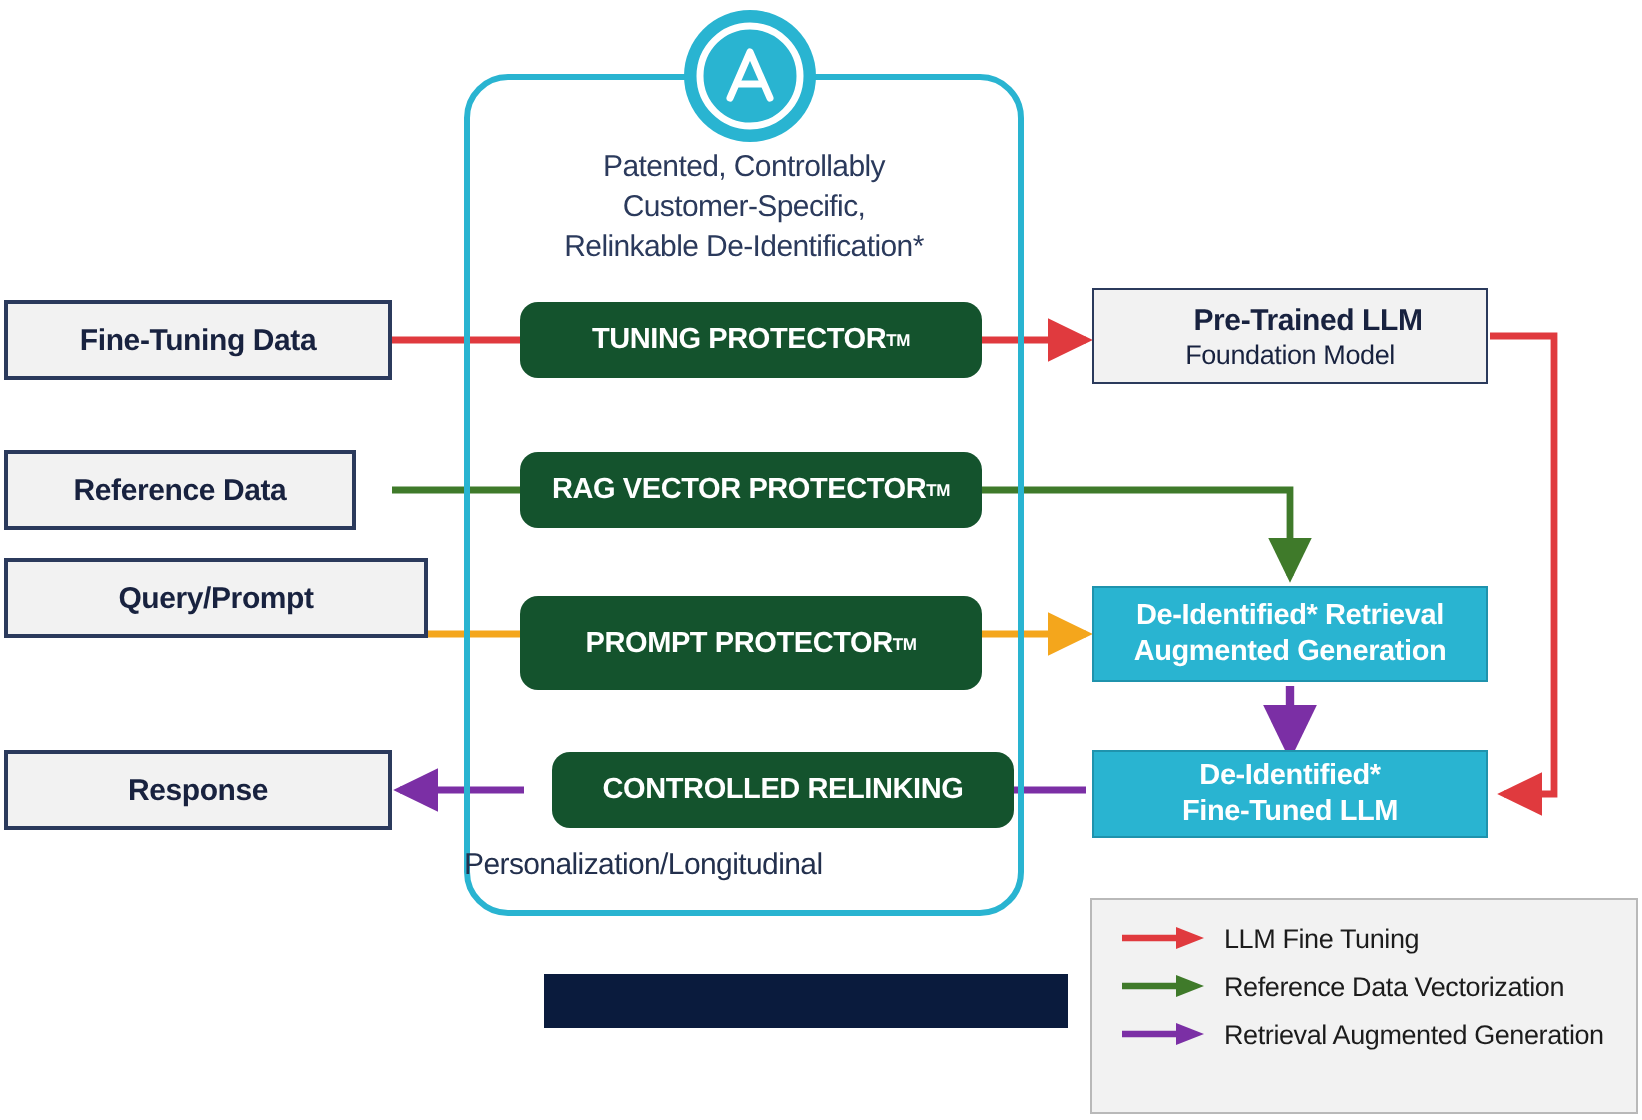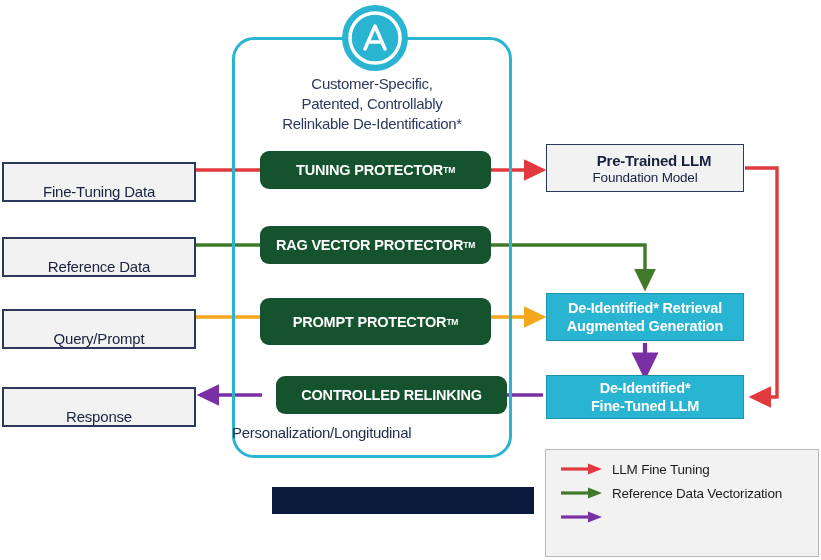--- a/index.html
+++ b/index.html
@@ -229,8 +229,8 @@
   <div class="container-frame"></div>
 
   <div class="container-caption">
+    <div>Patented, Controllably</div>
     <div>Customer-Specific,</div>
-    <div>Patented, Controllably</div>
     <div>Relinkable De-Identification*</div>
   </div>
 

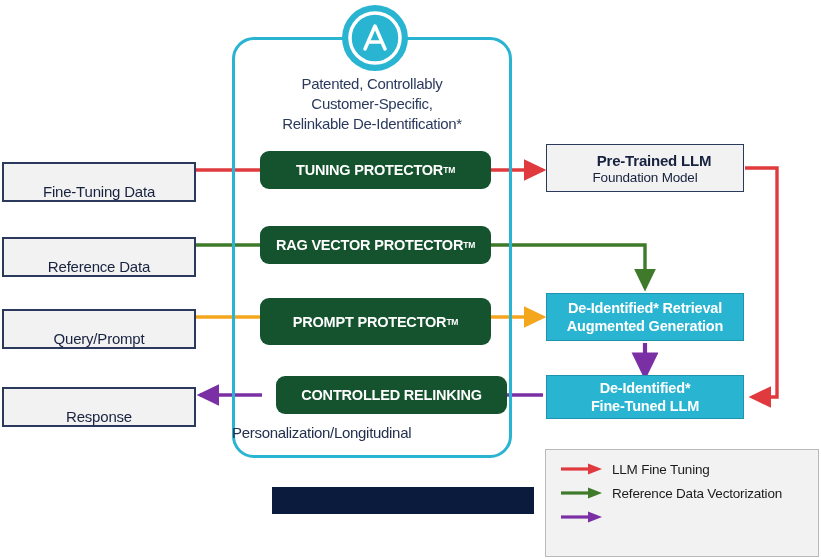--- a/index.html
+++ b/index.html
@@ -29,13 +29,12 @@
     background: #f2f2f2;
     border: 2px solid #2b3a5c;
     display: flex;
-    align-items: flex-end;
+    align-items: center;
     justify-content: center;
     color: #18223f;
-    font-weight: normal;
+    font-weight: bold;
     font-size: 15px;
     letter-spacing: -0.2px;
-    margin-top: 12px;
   }
   
   .pill {

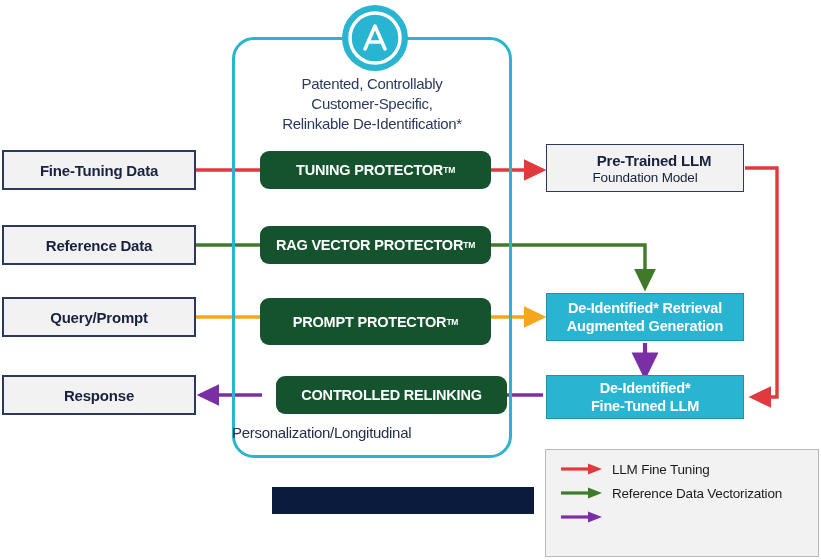--- a/index.html
+++ b/index.html
@@ -245,7 +245,7 @@
   <div class="input-box" style="left:2px; top:150px; width:194px; height:40px;">
     <span>Fine-Tuning Data</span>
   </div>
-  <div class="input-box" style="left:2px; top:225px; width:194px; height:40px;">
+  <div class="input-box" style="left:2px; top:225px; width:176px; height:40px;">
     <span>Reference Data</span>
   </div>
   <div class="input-box" style="left:2px; top:297px; width:194px; height:40px;">

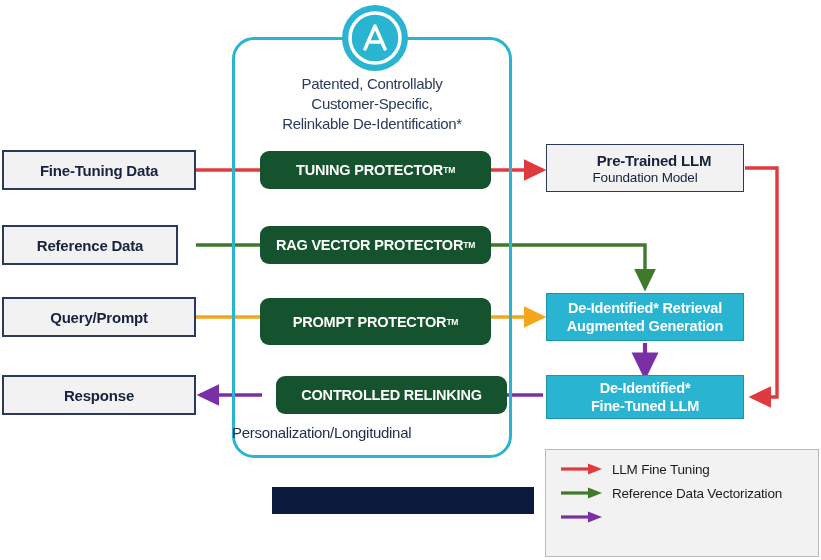--- a/index.html
+++ b/index.html
@@ -248,7 +248,7 @@
   <div class="input-box" style="left:2px; top:225px; width:176px; height:40px;">
     <span>Reference Data</span>
   </div>
-  <div class="input-box" style="left:2px; top:297px; width:194px; height:40px;">
+  <div class="input-box" style="left:2px; top:279px; width:212px; height:40px;">
     <span>Query/Prompt</span>
   </div>
   <div class="input-box" style="left:2px; top:375px; width:194px; height:40px;">

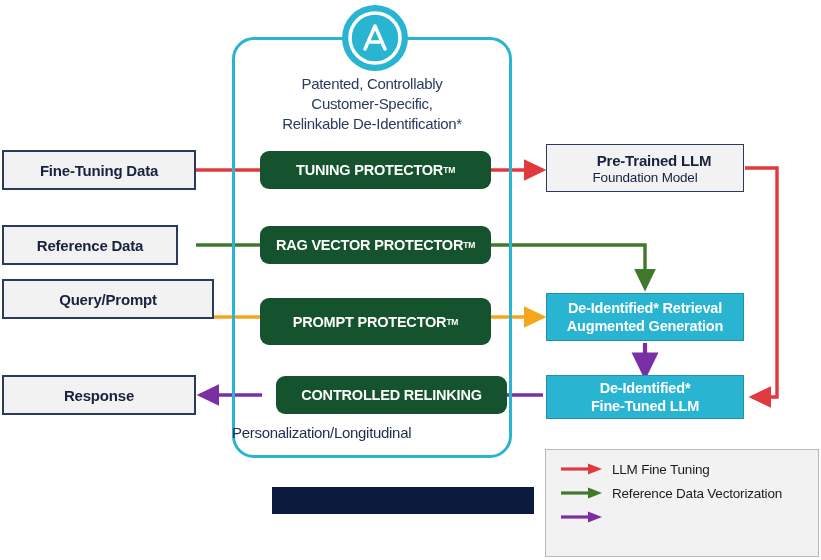--- a/index.html
+++ b/index.html
@@ -309,6 +309,7 @@
         <line x1="1" y1="7" x2="30" y2="7" stroke="#7b2fa5" stroke-width="3.2"></line>
         <path d="M28,1.5 L42,7 L28,12.5 z" fill="#7b2fa5"></path>
       </svg>
+      <span class="legend-label">Retrieval Augmented Generation</span>
     </div>
   </div>
 

